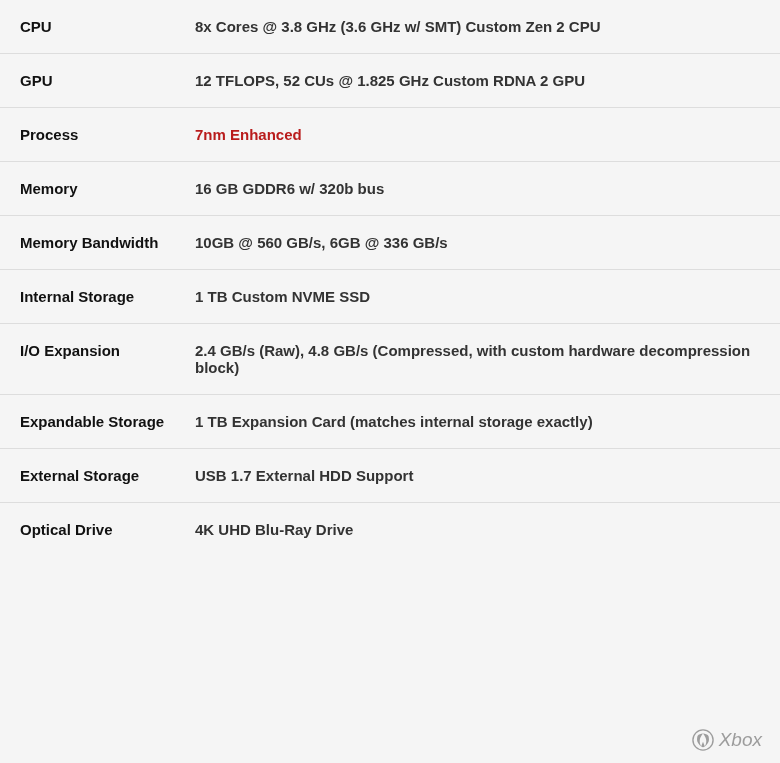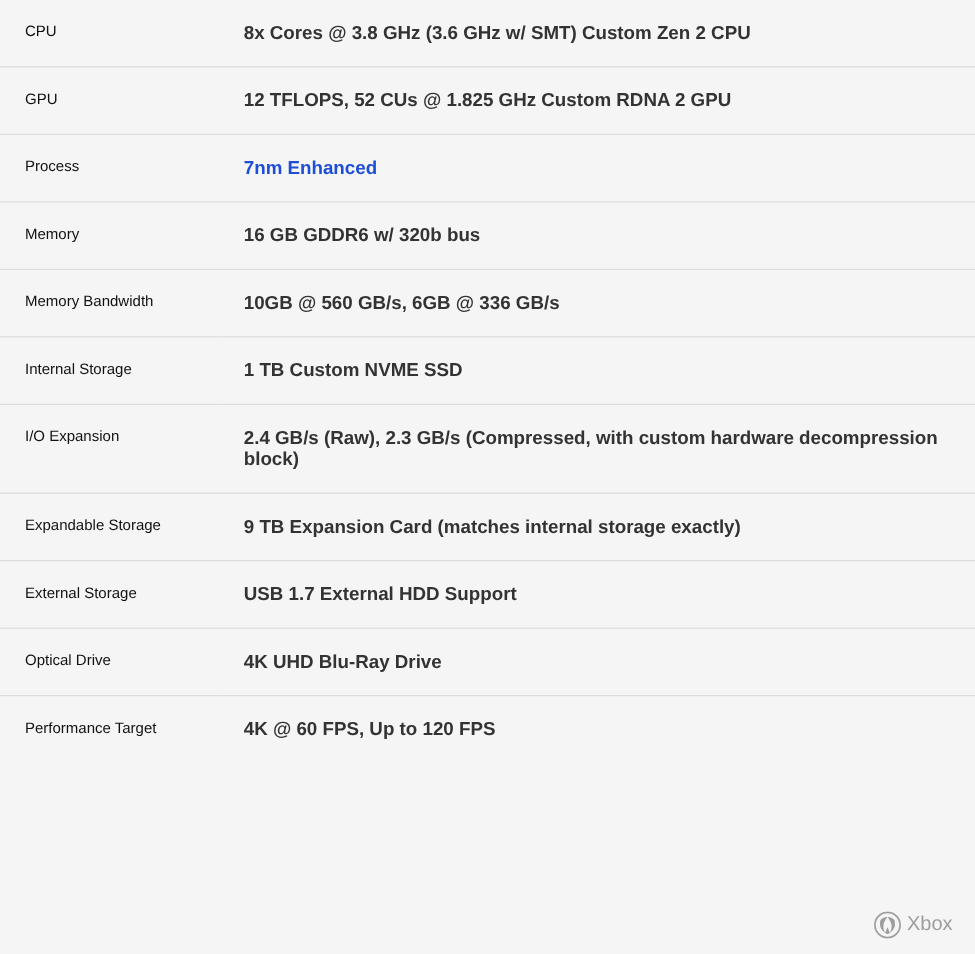--- a/index.html
+++ b/index.html
@@ -38,8 +38,8 @@
 
     .specs-table td.label-cell {
       width: 175px;
-      font-weight: 400;
-      font-size: 12px;
+      font-weight: 700;
+      font-size: 15px;
       color: #111;
       padding-right: 10px;
     }

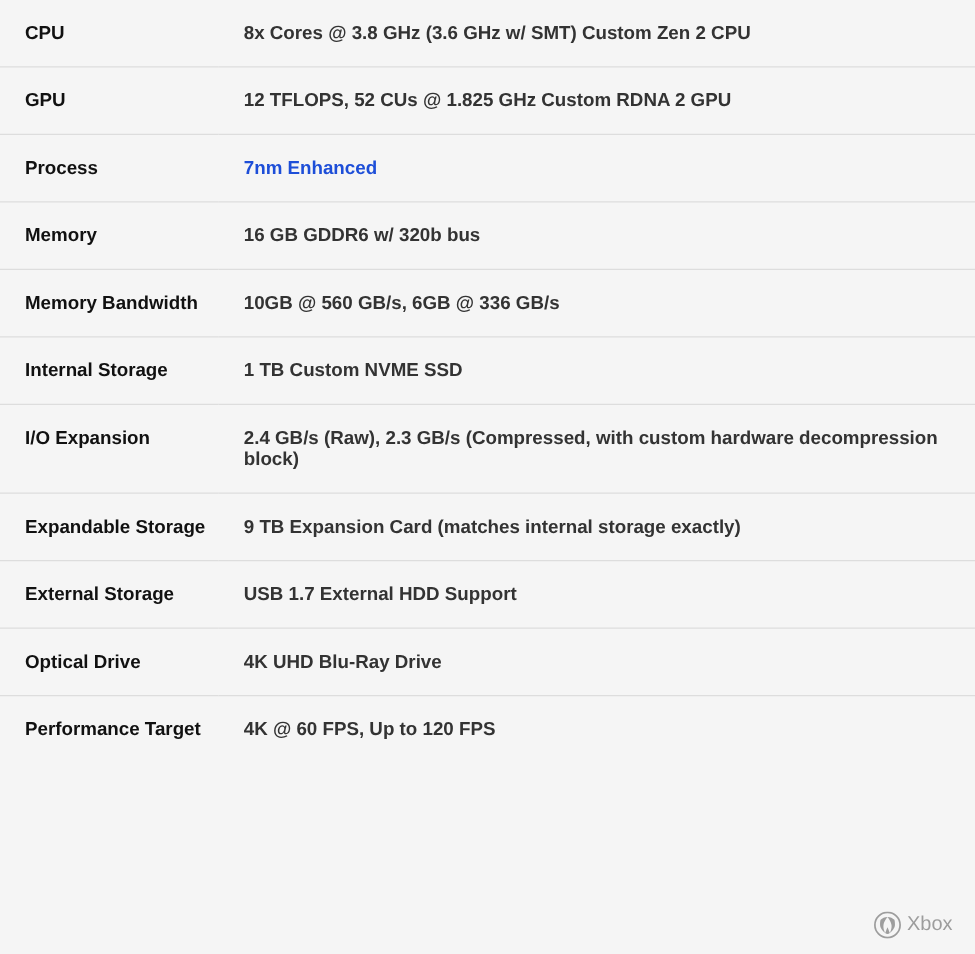--- a/index.html
+++ b/index.html
@@ -51,7 +51,7 @@
     }
 
     .link-text {
-      color: #1d4ed8;
+      color: #b91c1c;
       text-decoration: none;
     }
 

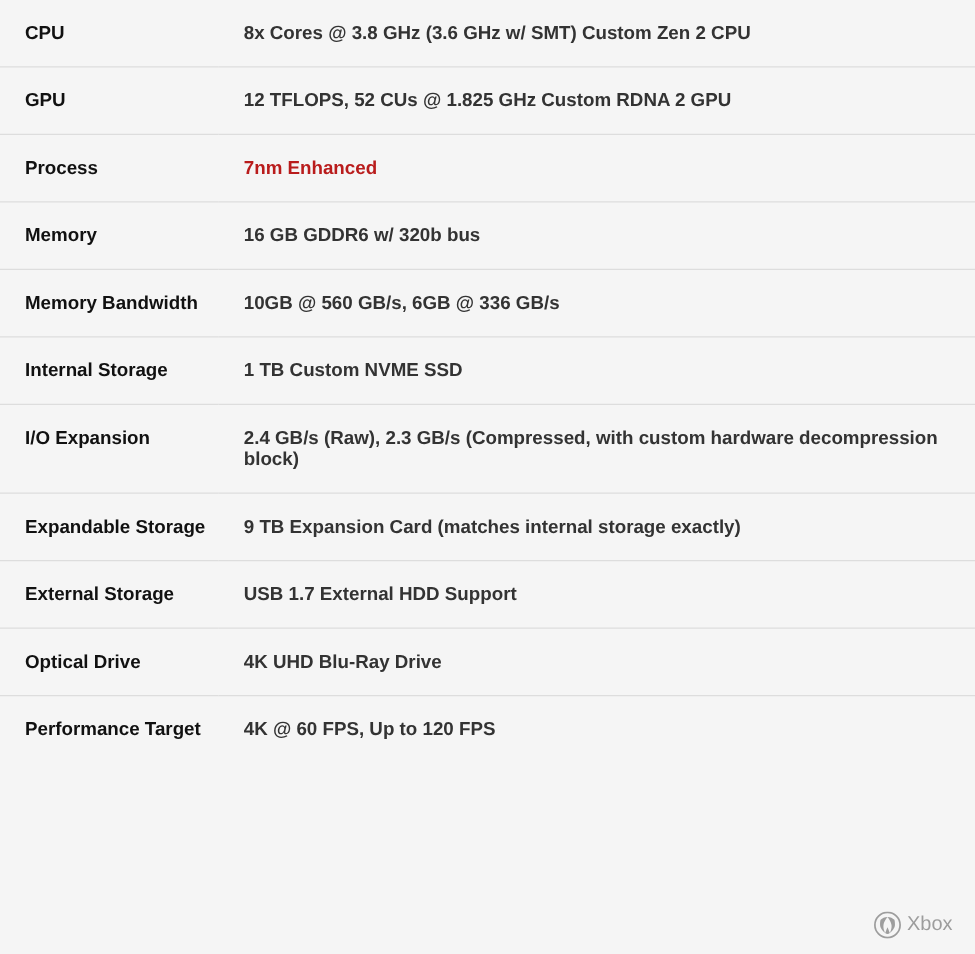--- a/index.html
+++ b/index.html
@@ -111,7 +111,7 @@
       </tr>
       <tr>
         <td class="label-cell">I/O Expansion</td>
-        <td class="value-cell">2.4 GB/s (Raw), 2.3 GB/s (Compressed, with custom hardware decompression block)</td>
+        <td class="value-cell">2.4 GB/s (Raw), 4.8 GB/s (Compressed, with custom hardware decompression block)</td>
       </tr>
       <tr>
         <td class="label-cell">Expandable Storage</td>

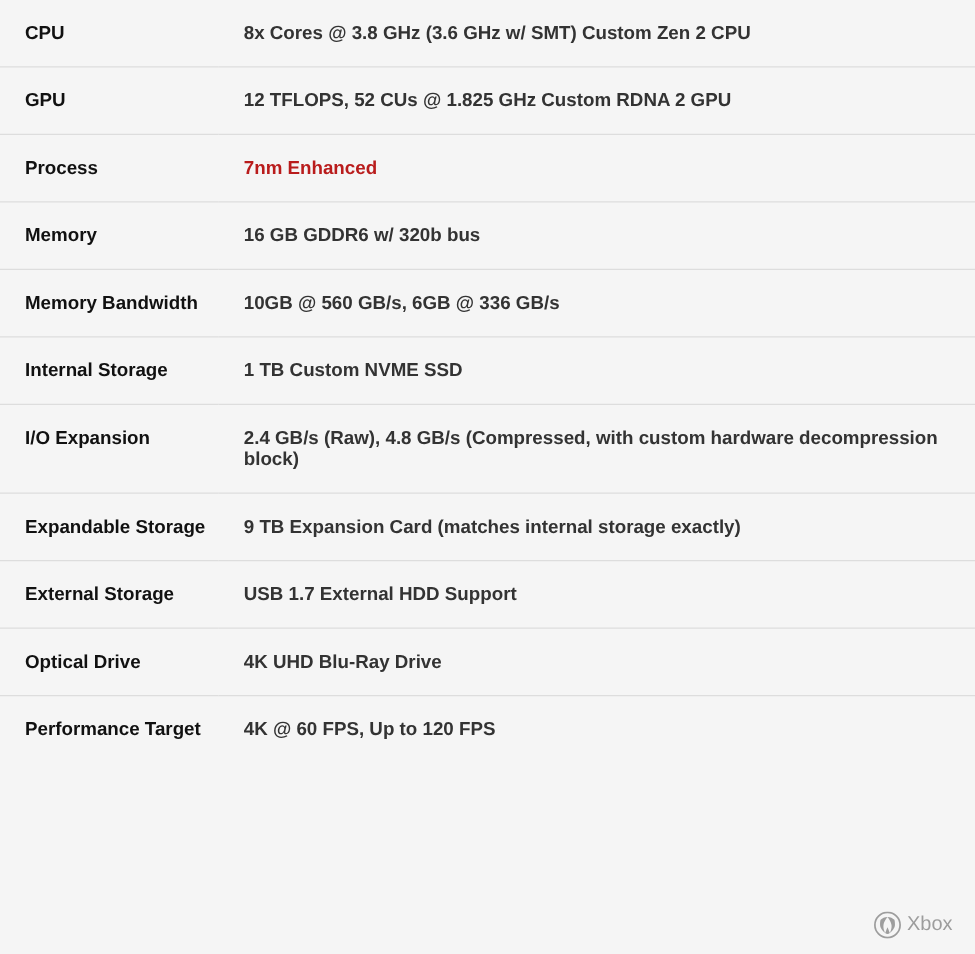--- a/index.html
+++ b/index.html
@@ -115,7 +115,7 @@
       </tr>
       <tr>
         <td class="label-cell">Expandable Storage</td>
-        <td class="value-cell">9 TB Expansion Card (matches internal storage exactly)</td>
+        <td class="value-cell">1 TB Expansion Card (matches internal storage exactly)</td>
       </tr>
       <tr>
         <td class="label-cell">External Storage</td>

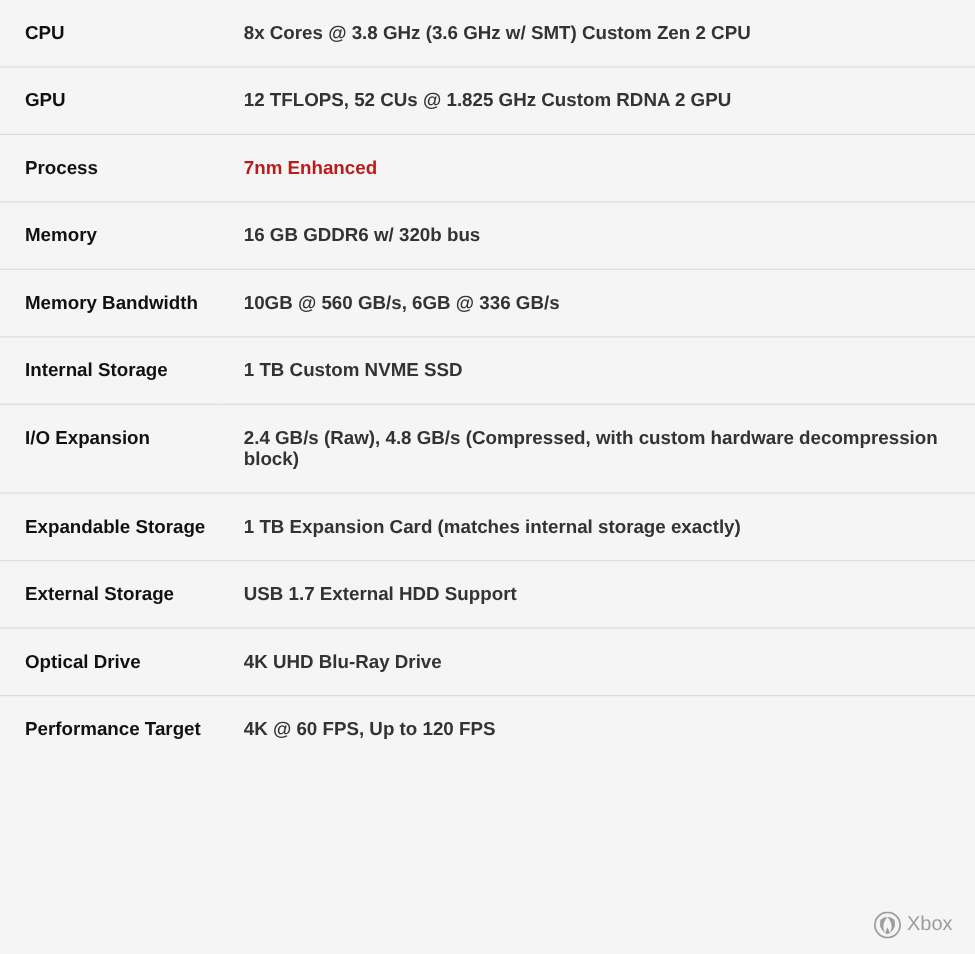--- a/index.html
+++ b/index.html
@@ -125,10 +125,6 @@
         <td class="label-cell">Optical Drive</td>
         <td class="value-cell">4K UHD Blu-Ray Drive</td>
       </tr>
-      <tr>
-        <td class="label-cell">Performance Target</td>
-        <td class="value-cell">4K @ 60 FPS, Up to 120 FPS</td>
-      </tr>
     </tbody>
 </table>
 

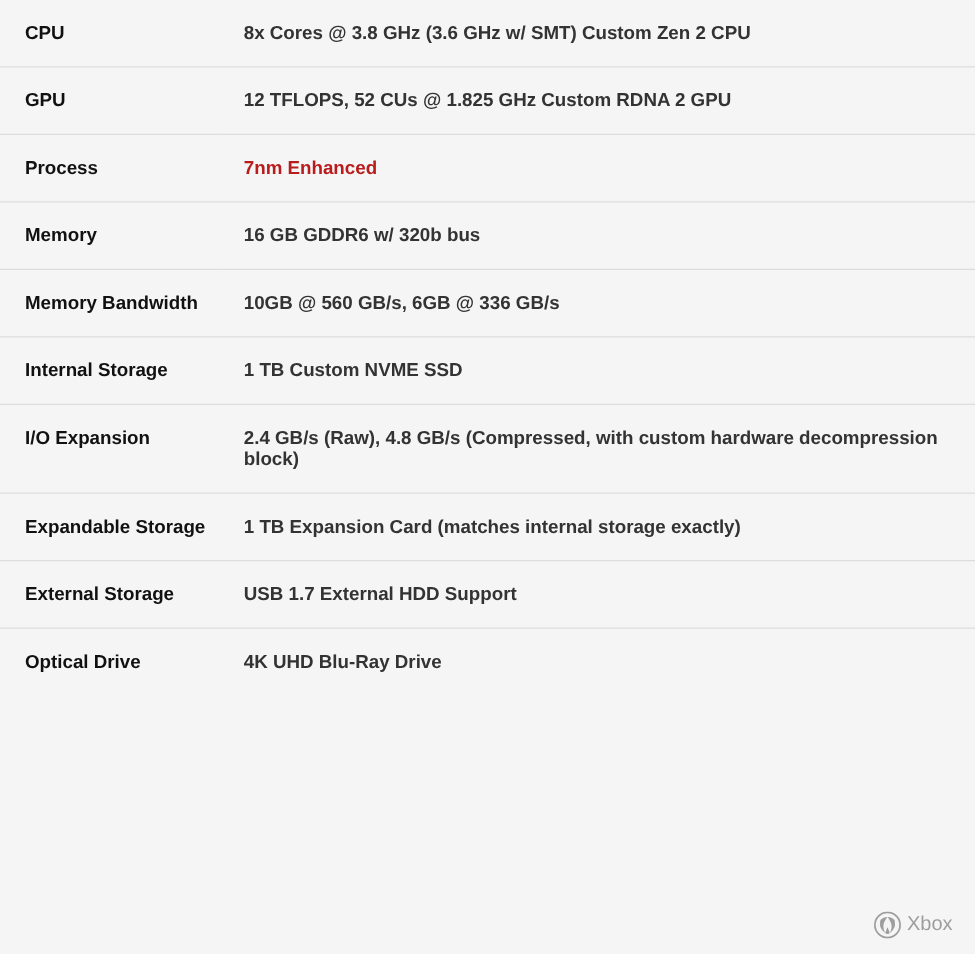--- a/index.html
+++ b/index.html
@@ -76,8 +76,9 @@
     }
 
     .watermark-text {
-      font-size: 16px;
+      font-size: 19px;
       color: #555;
+      font-style: italic;
     }
   </style>
 </head>

